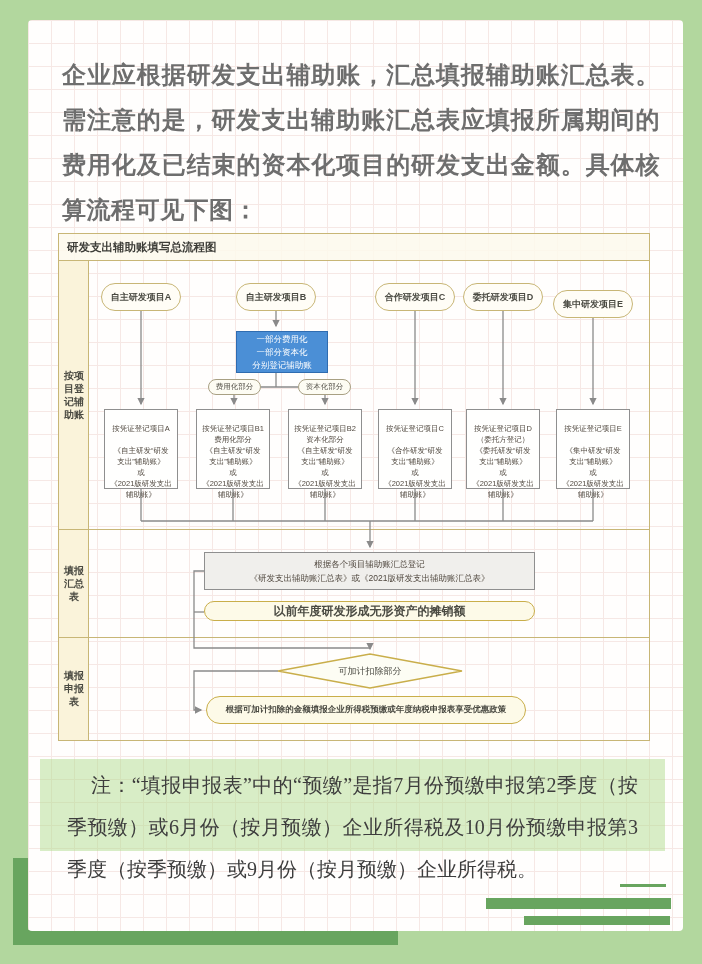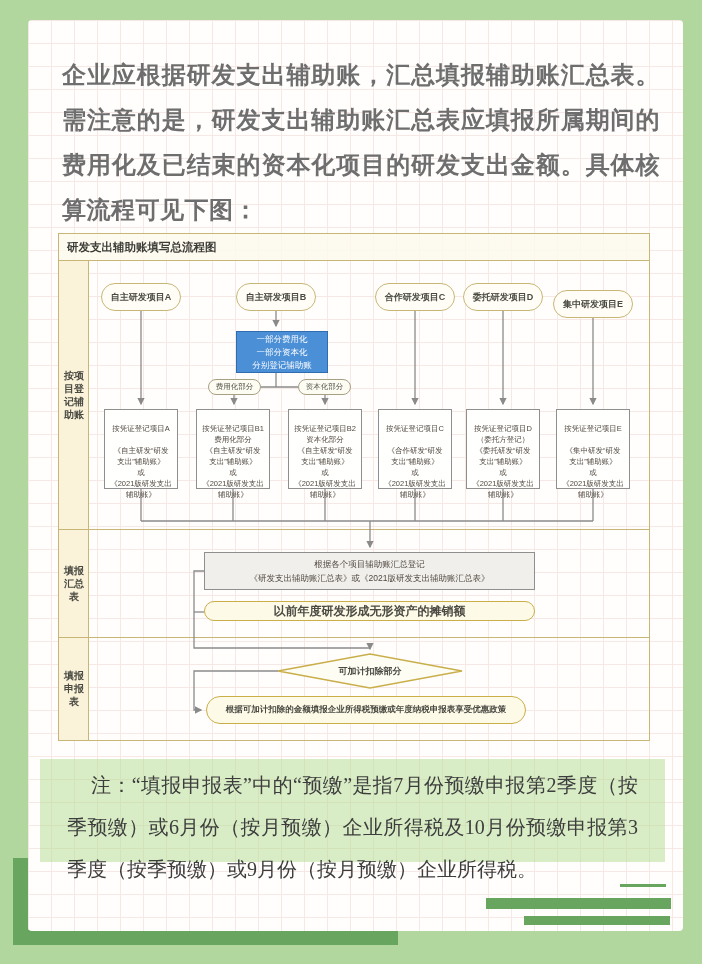--- a/index.html
+++ b/index.html
@@ -79,7 +79,7 @@
     background:#fdfae8; font-size:12px; font-weight:bold;
   }
   .decision-text {
-    left:219px; top:420px; width:184px; height:34px; font-size:9px; font-weight:bold;
+    left:219px; top:420px; width:184px; height:34px; font-size:9px; font-weight:normal;
   }
   .final {
     left:147px; top:462px; width:320px; height:28px;

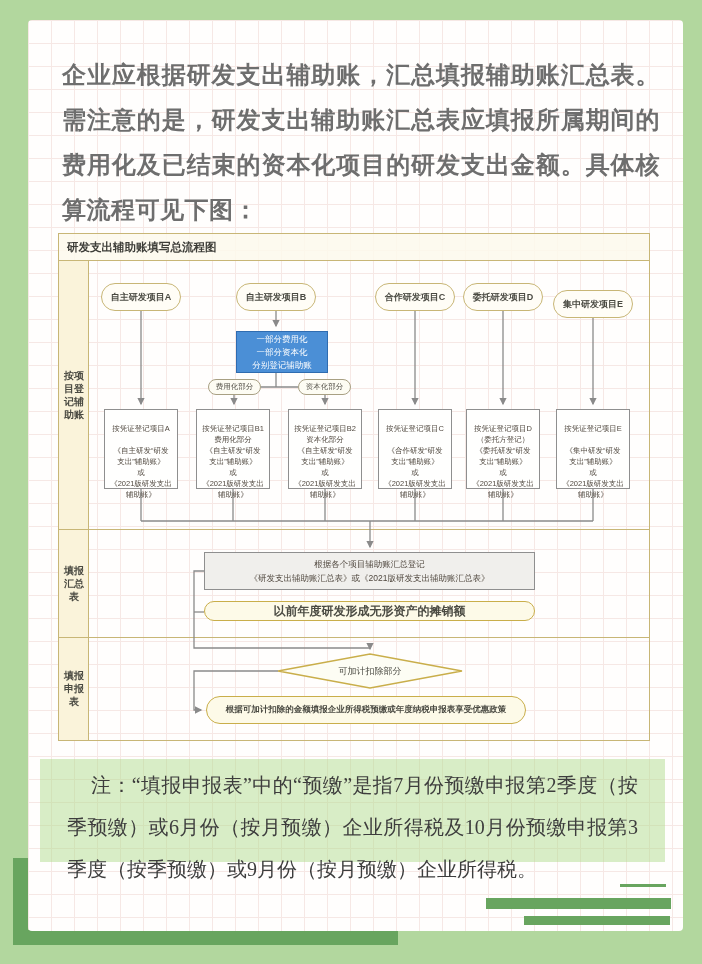--- a/index.html
+++ b/index.html
@@ -89,7 +89,7 @@
   #flow-svg { position:absolute; left:0; top:0; pointer-events:none; }
   
   #note {
-    position:absolute; left:40px; top:759px; width:625px; height:103px;
+    position:absolute; left:40px; top:759px; width:625px; height:92px;
     background:rgba(173,219,138,.48);
   }
   #note-text {

